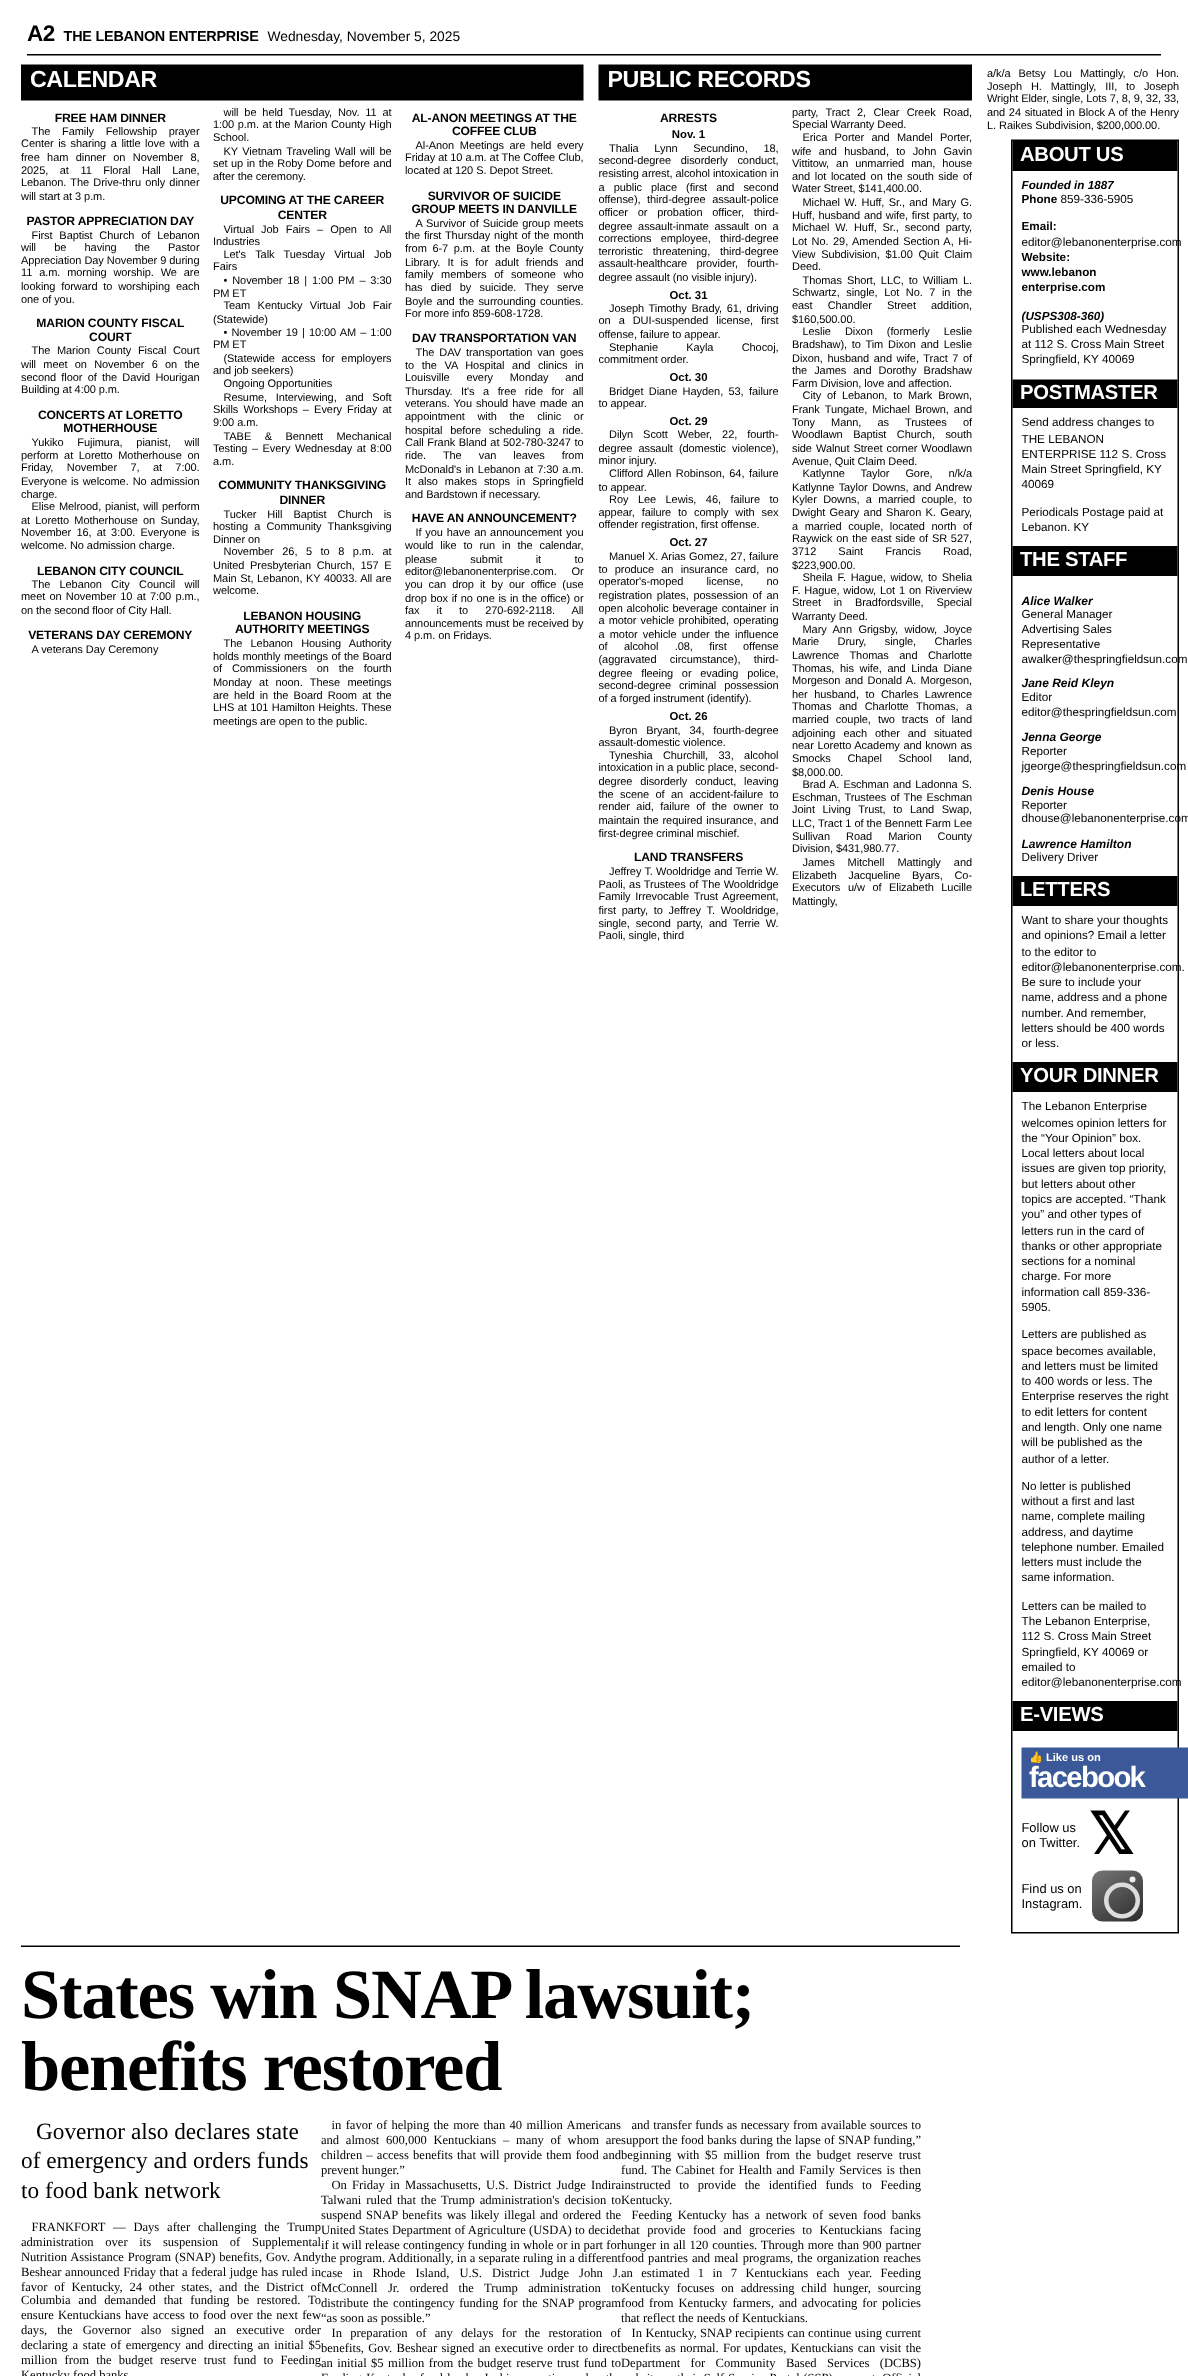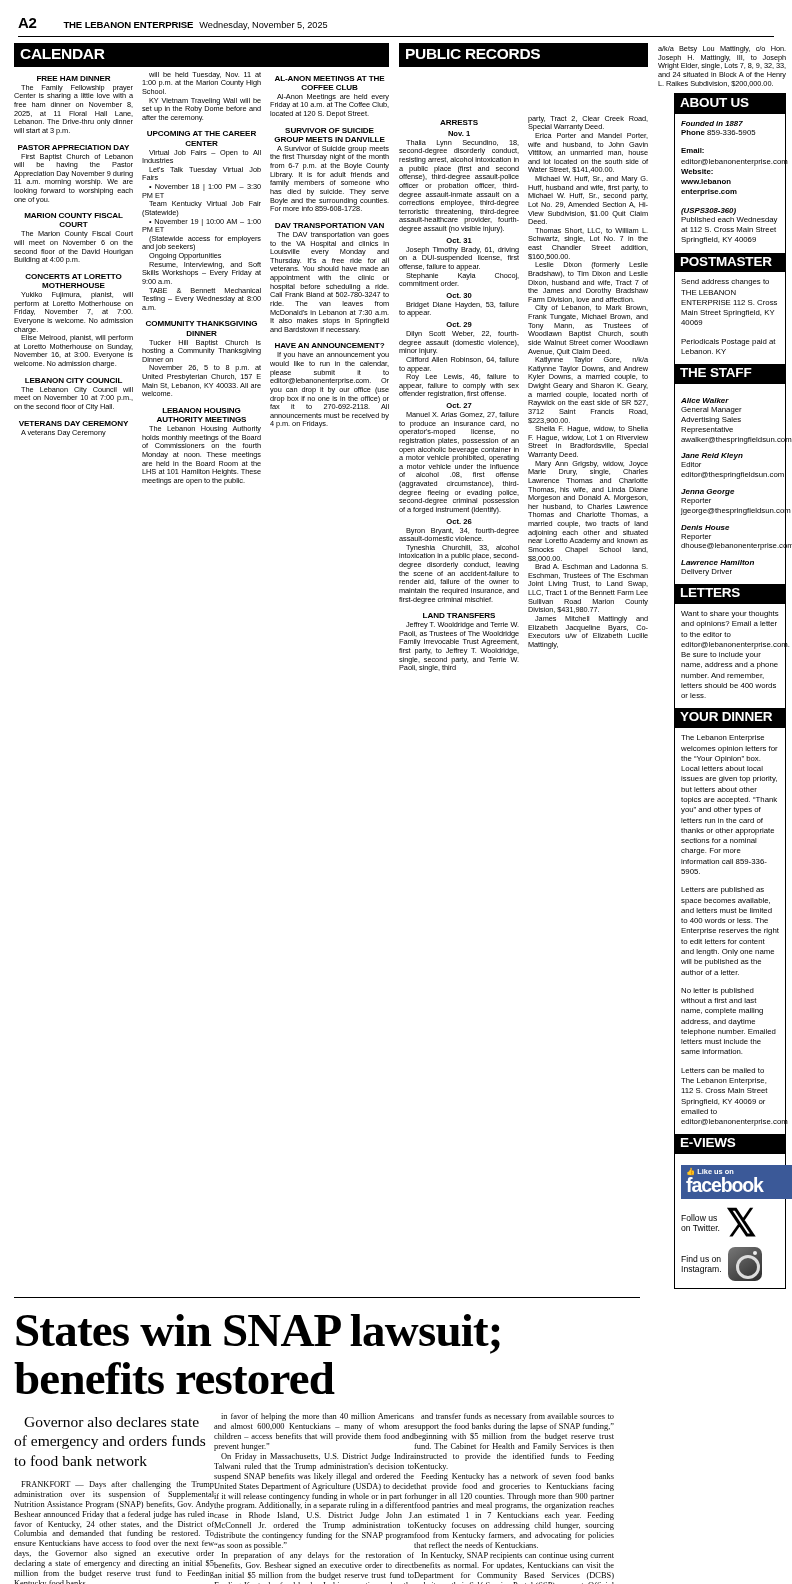--- a/index.html
+++ b/index.html
@@ -15,7 +15,7 @@
   
   .masthead { display: flex; align-items: baseline; gap: 6px; padding: 14px 4px 5px 4px; }
   .mh-folio { font-size: 15px; font-weight: bold; letter-spacing: -0.4px; }
-  .mh-paper { font-size: 9.6px; font-weight: bold; letter-spacing: -0.15px; margin-left: 21px; }
+  .mh-paper { font-size: 9.6px; font-weight: bold; letter-spacing: -0.15px; }
   .mh-date { font-size: 9.2px; }
   .rule-top { border-bottom: 1.6px solid #000; margin: 0 4px 6px 4px; }
 

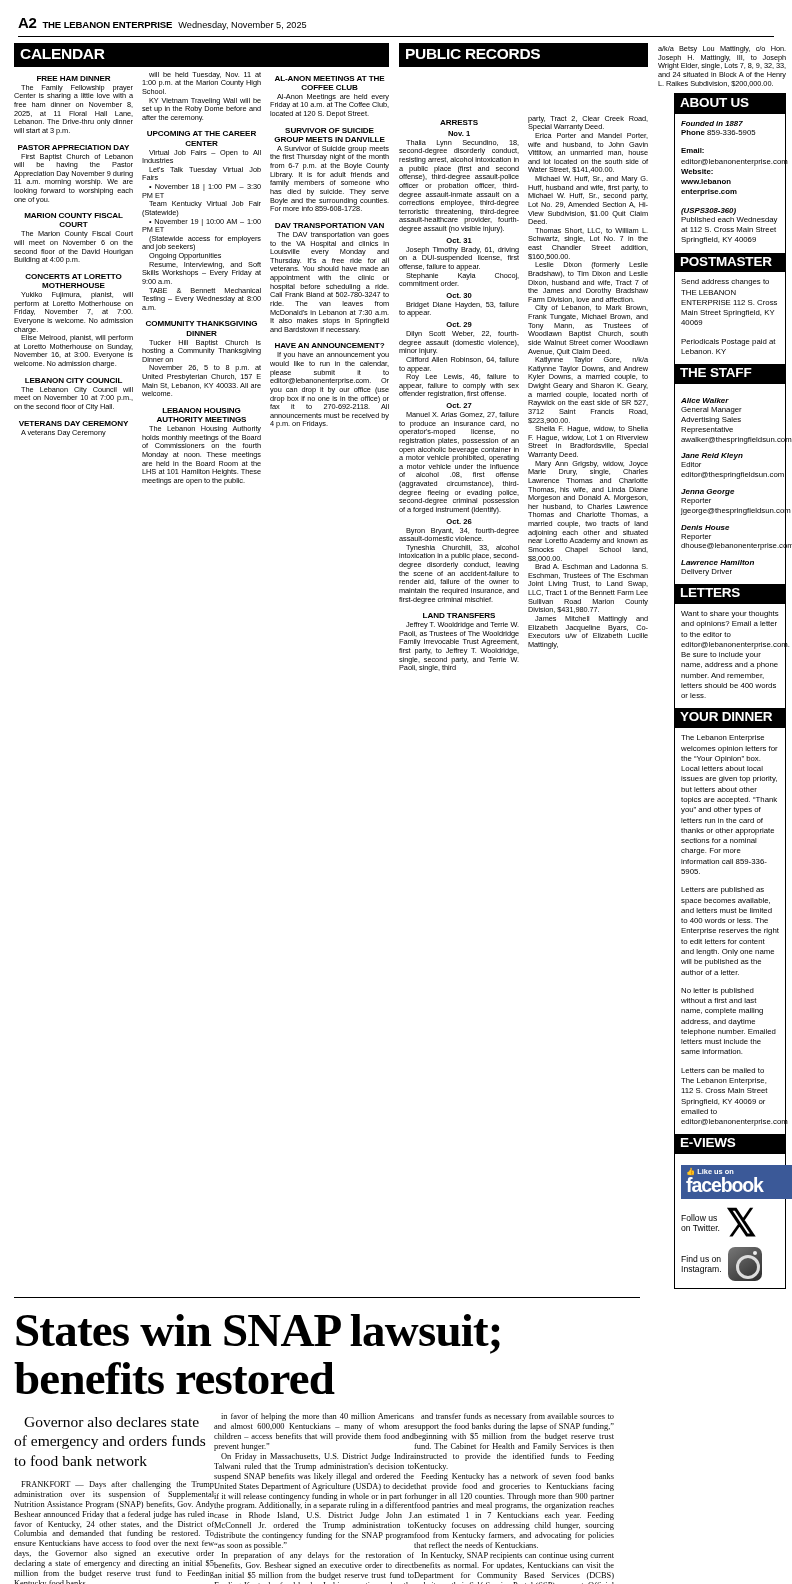--- a/index.html
+++ b/index.html
@@ -52,7 +52,7 @@
   .cal-cols { display: flex; gap: 9px; margin-top: 4px; }
   .cal-col { width: 119px; }
   .rec-cols { display: flex; gap: 9px; margin-top: 4px; }
-  .rec-col { width: 120px; margin-top: 44px; }
+  .rec-col { width: 120px; }
 
   
   .info-inner { border: 1px solid #000; padding: 0; margin-left: 16px; }

